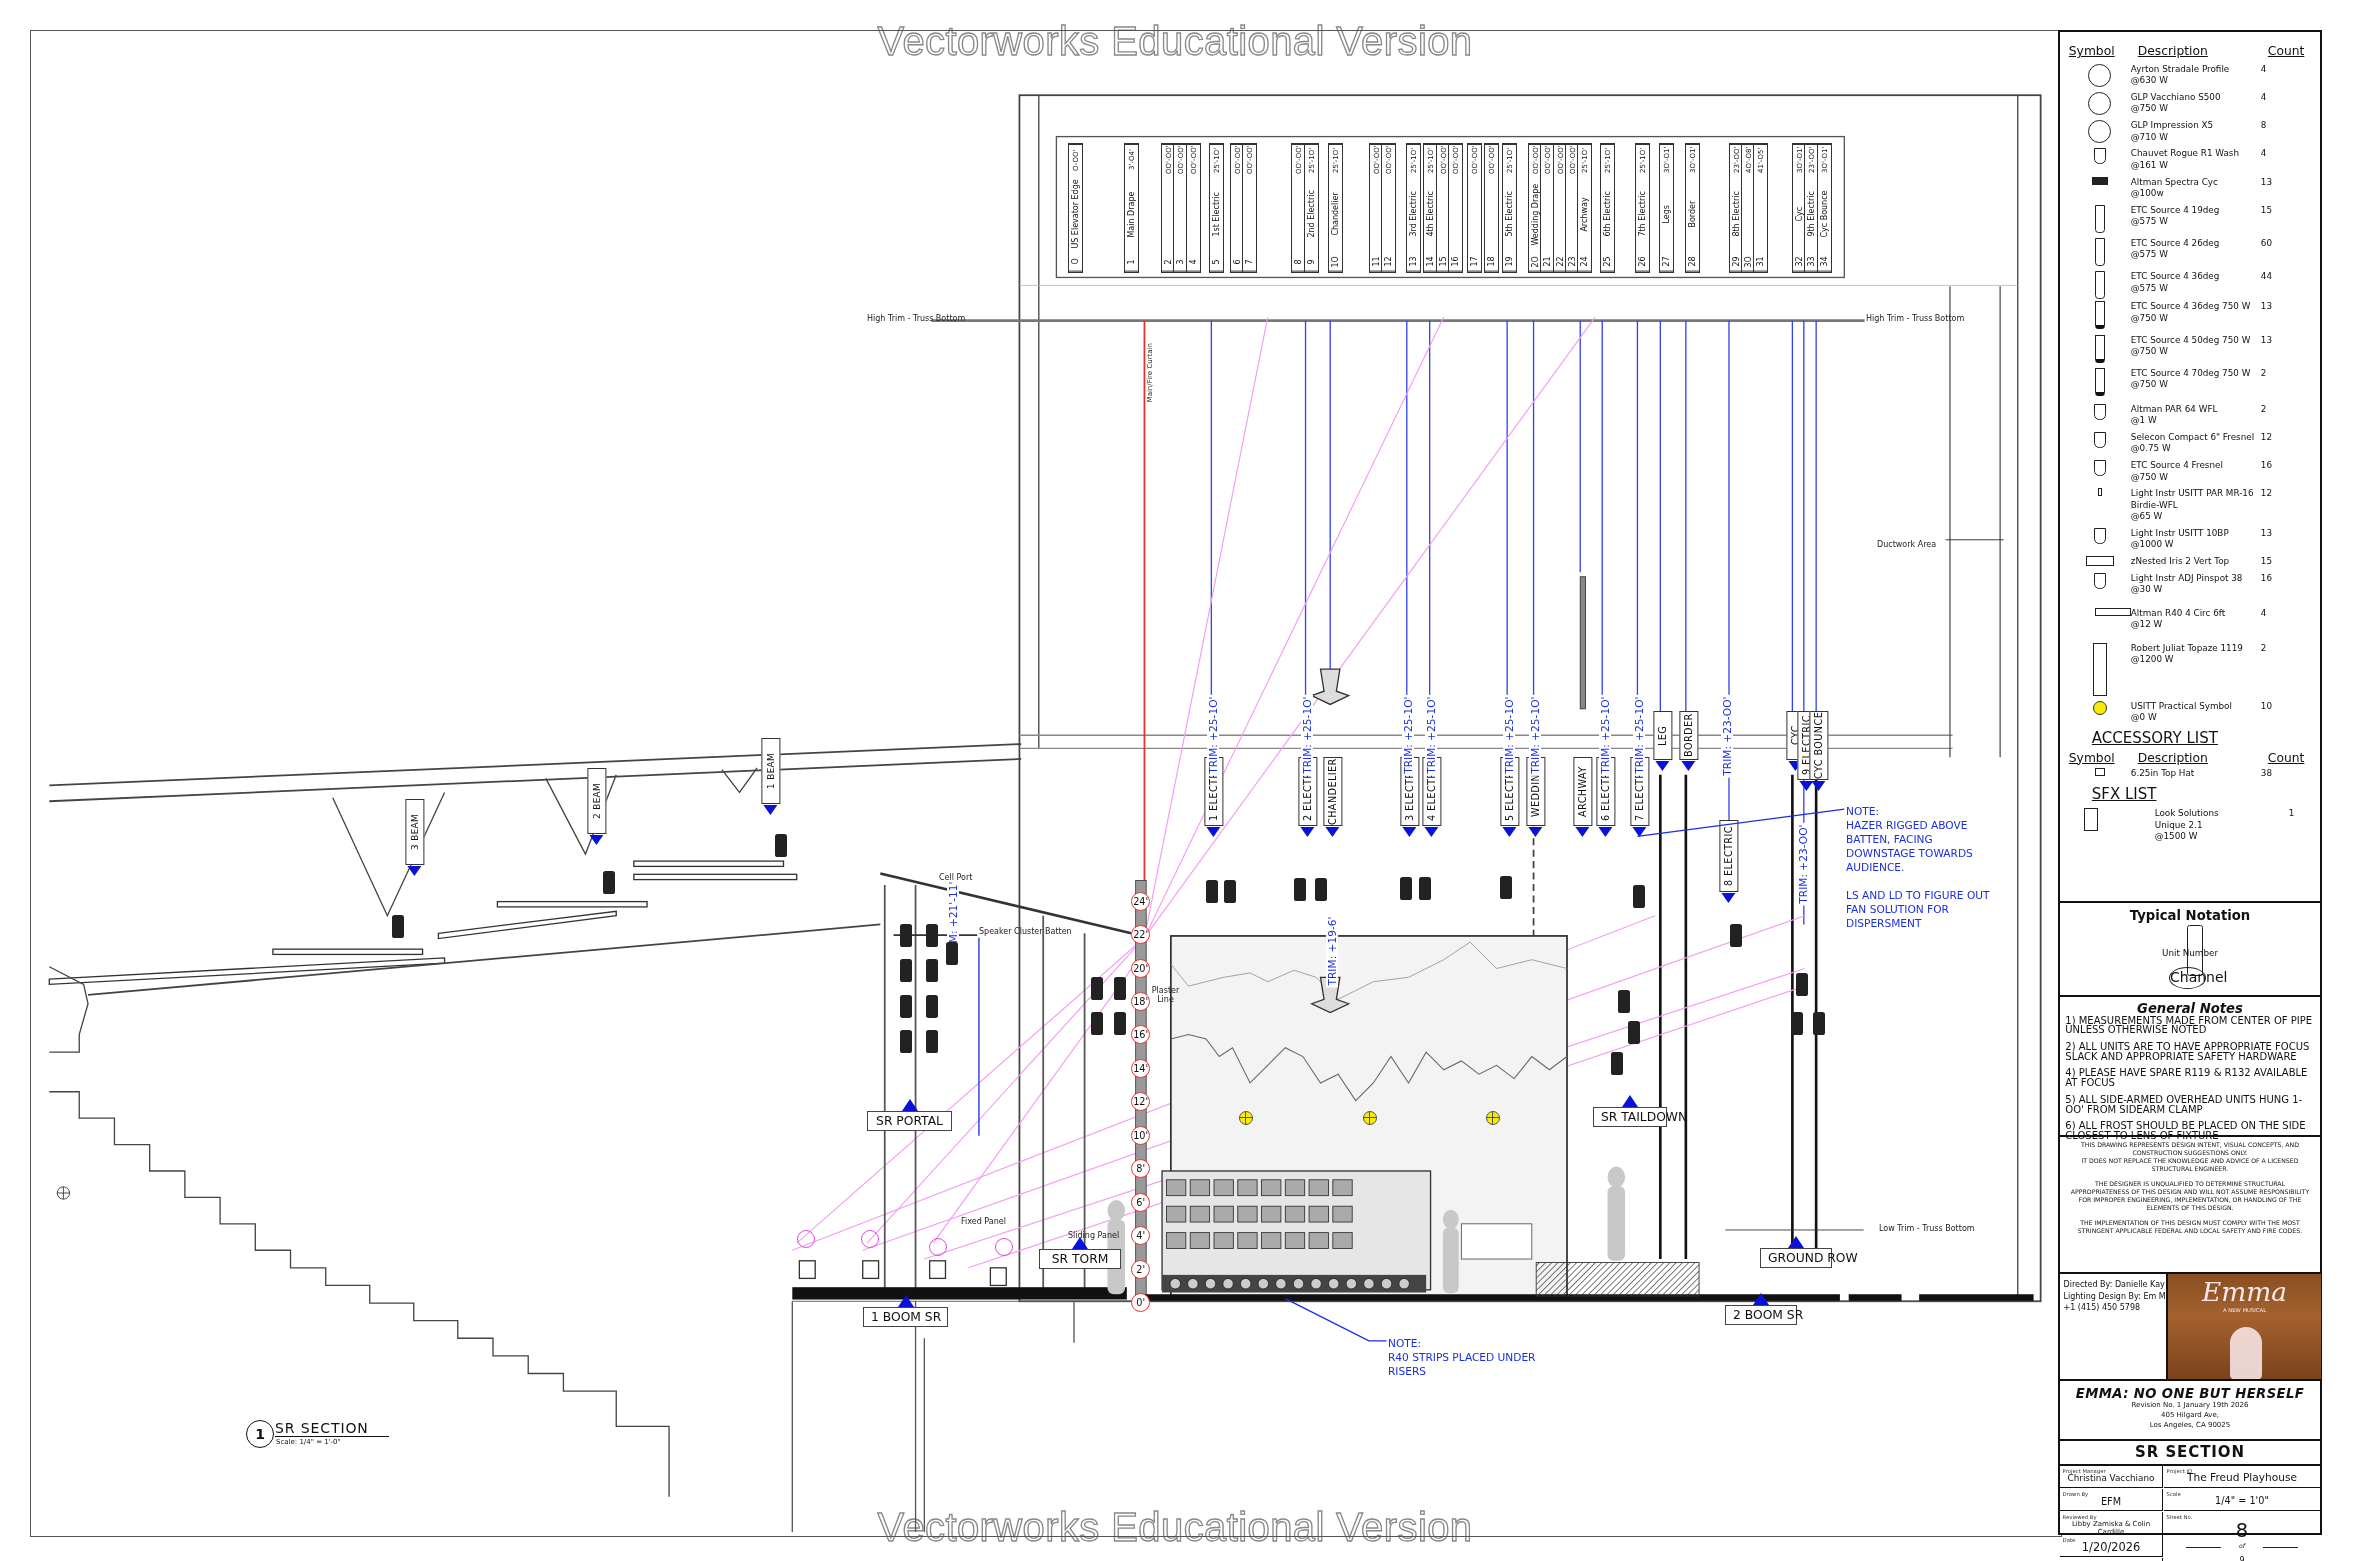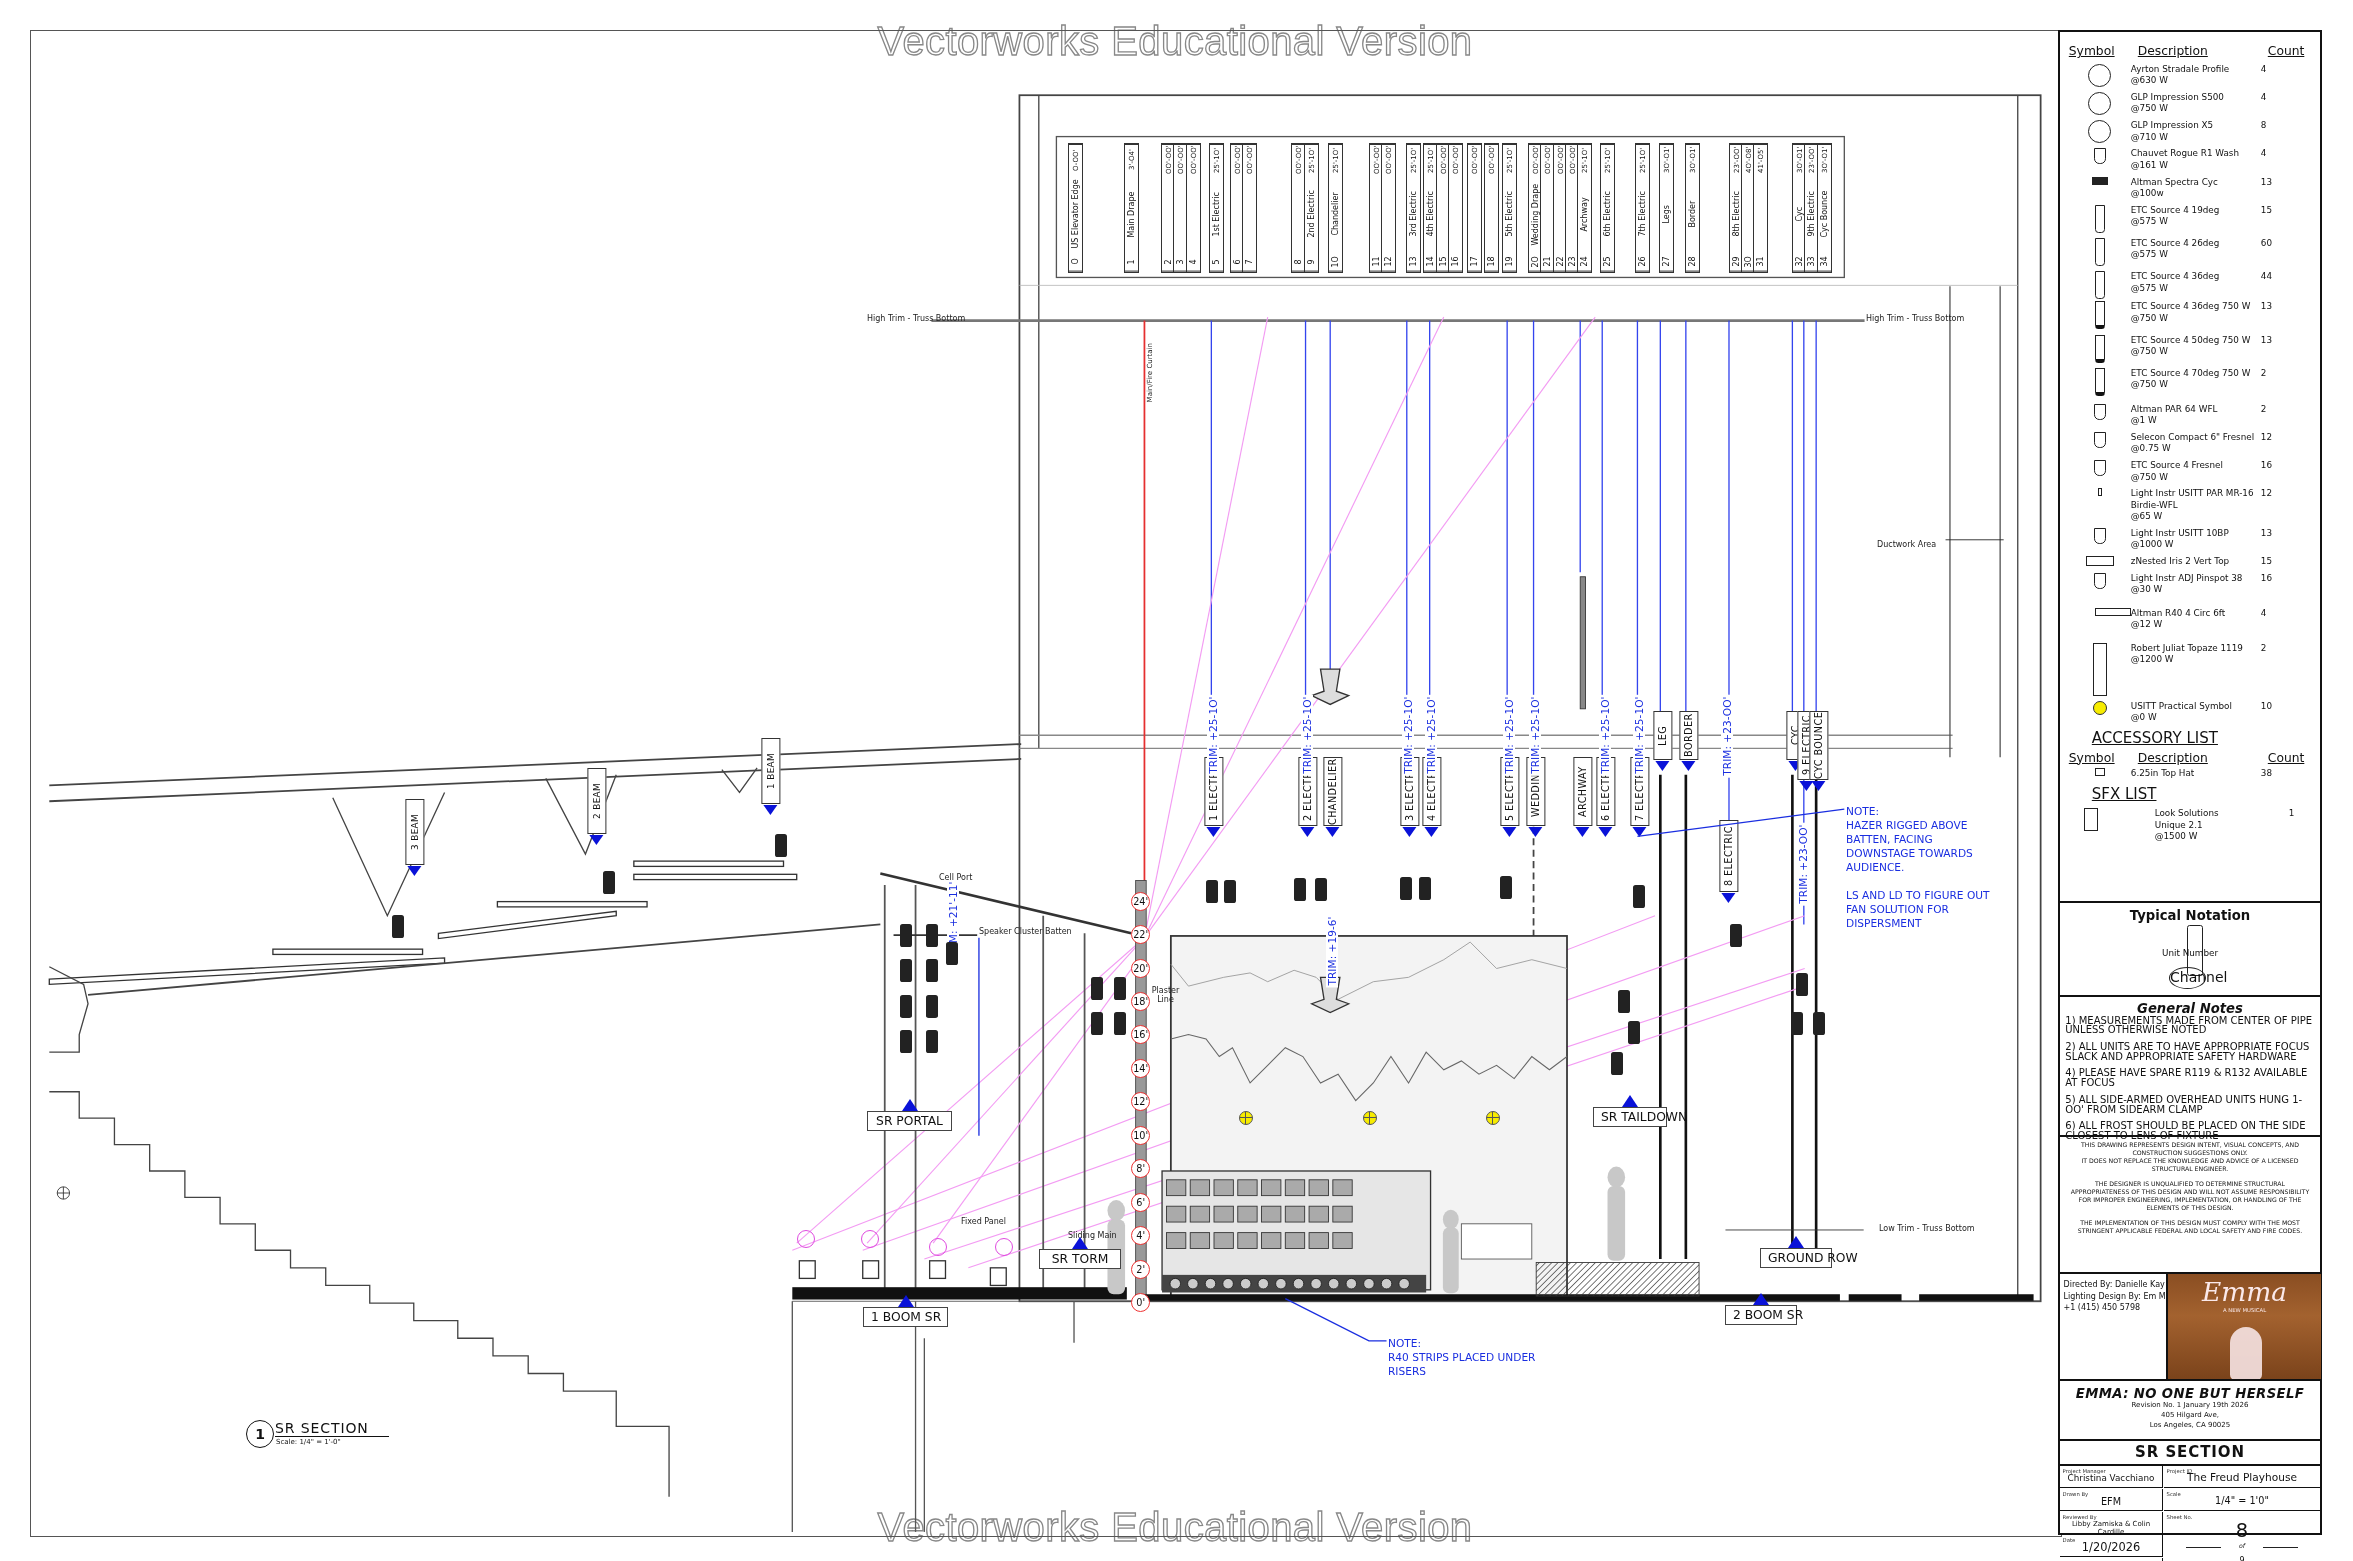--- a/index.html
+++ b/index.html
@@ -583,7 +583,7 @@
             <div class="sym-box" style="width:23px;height:23px;border-radius:50%;"></div>
           </div>
           <div class="lr-desc">
-            <div>GLP Impression S500</div>
+            <div>GLP Vacchiano S500</div>
             <div>@750 W</div>
           </div>
           <div class="lr-cnt">4</div>

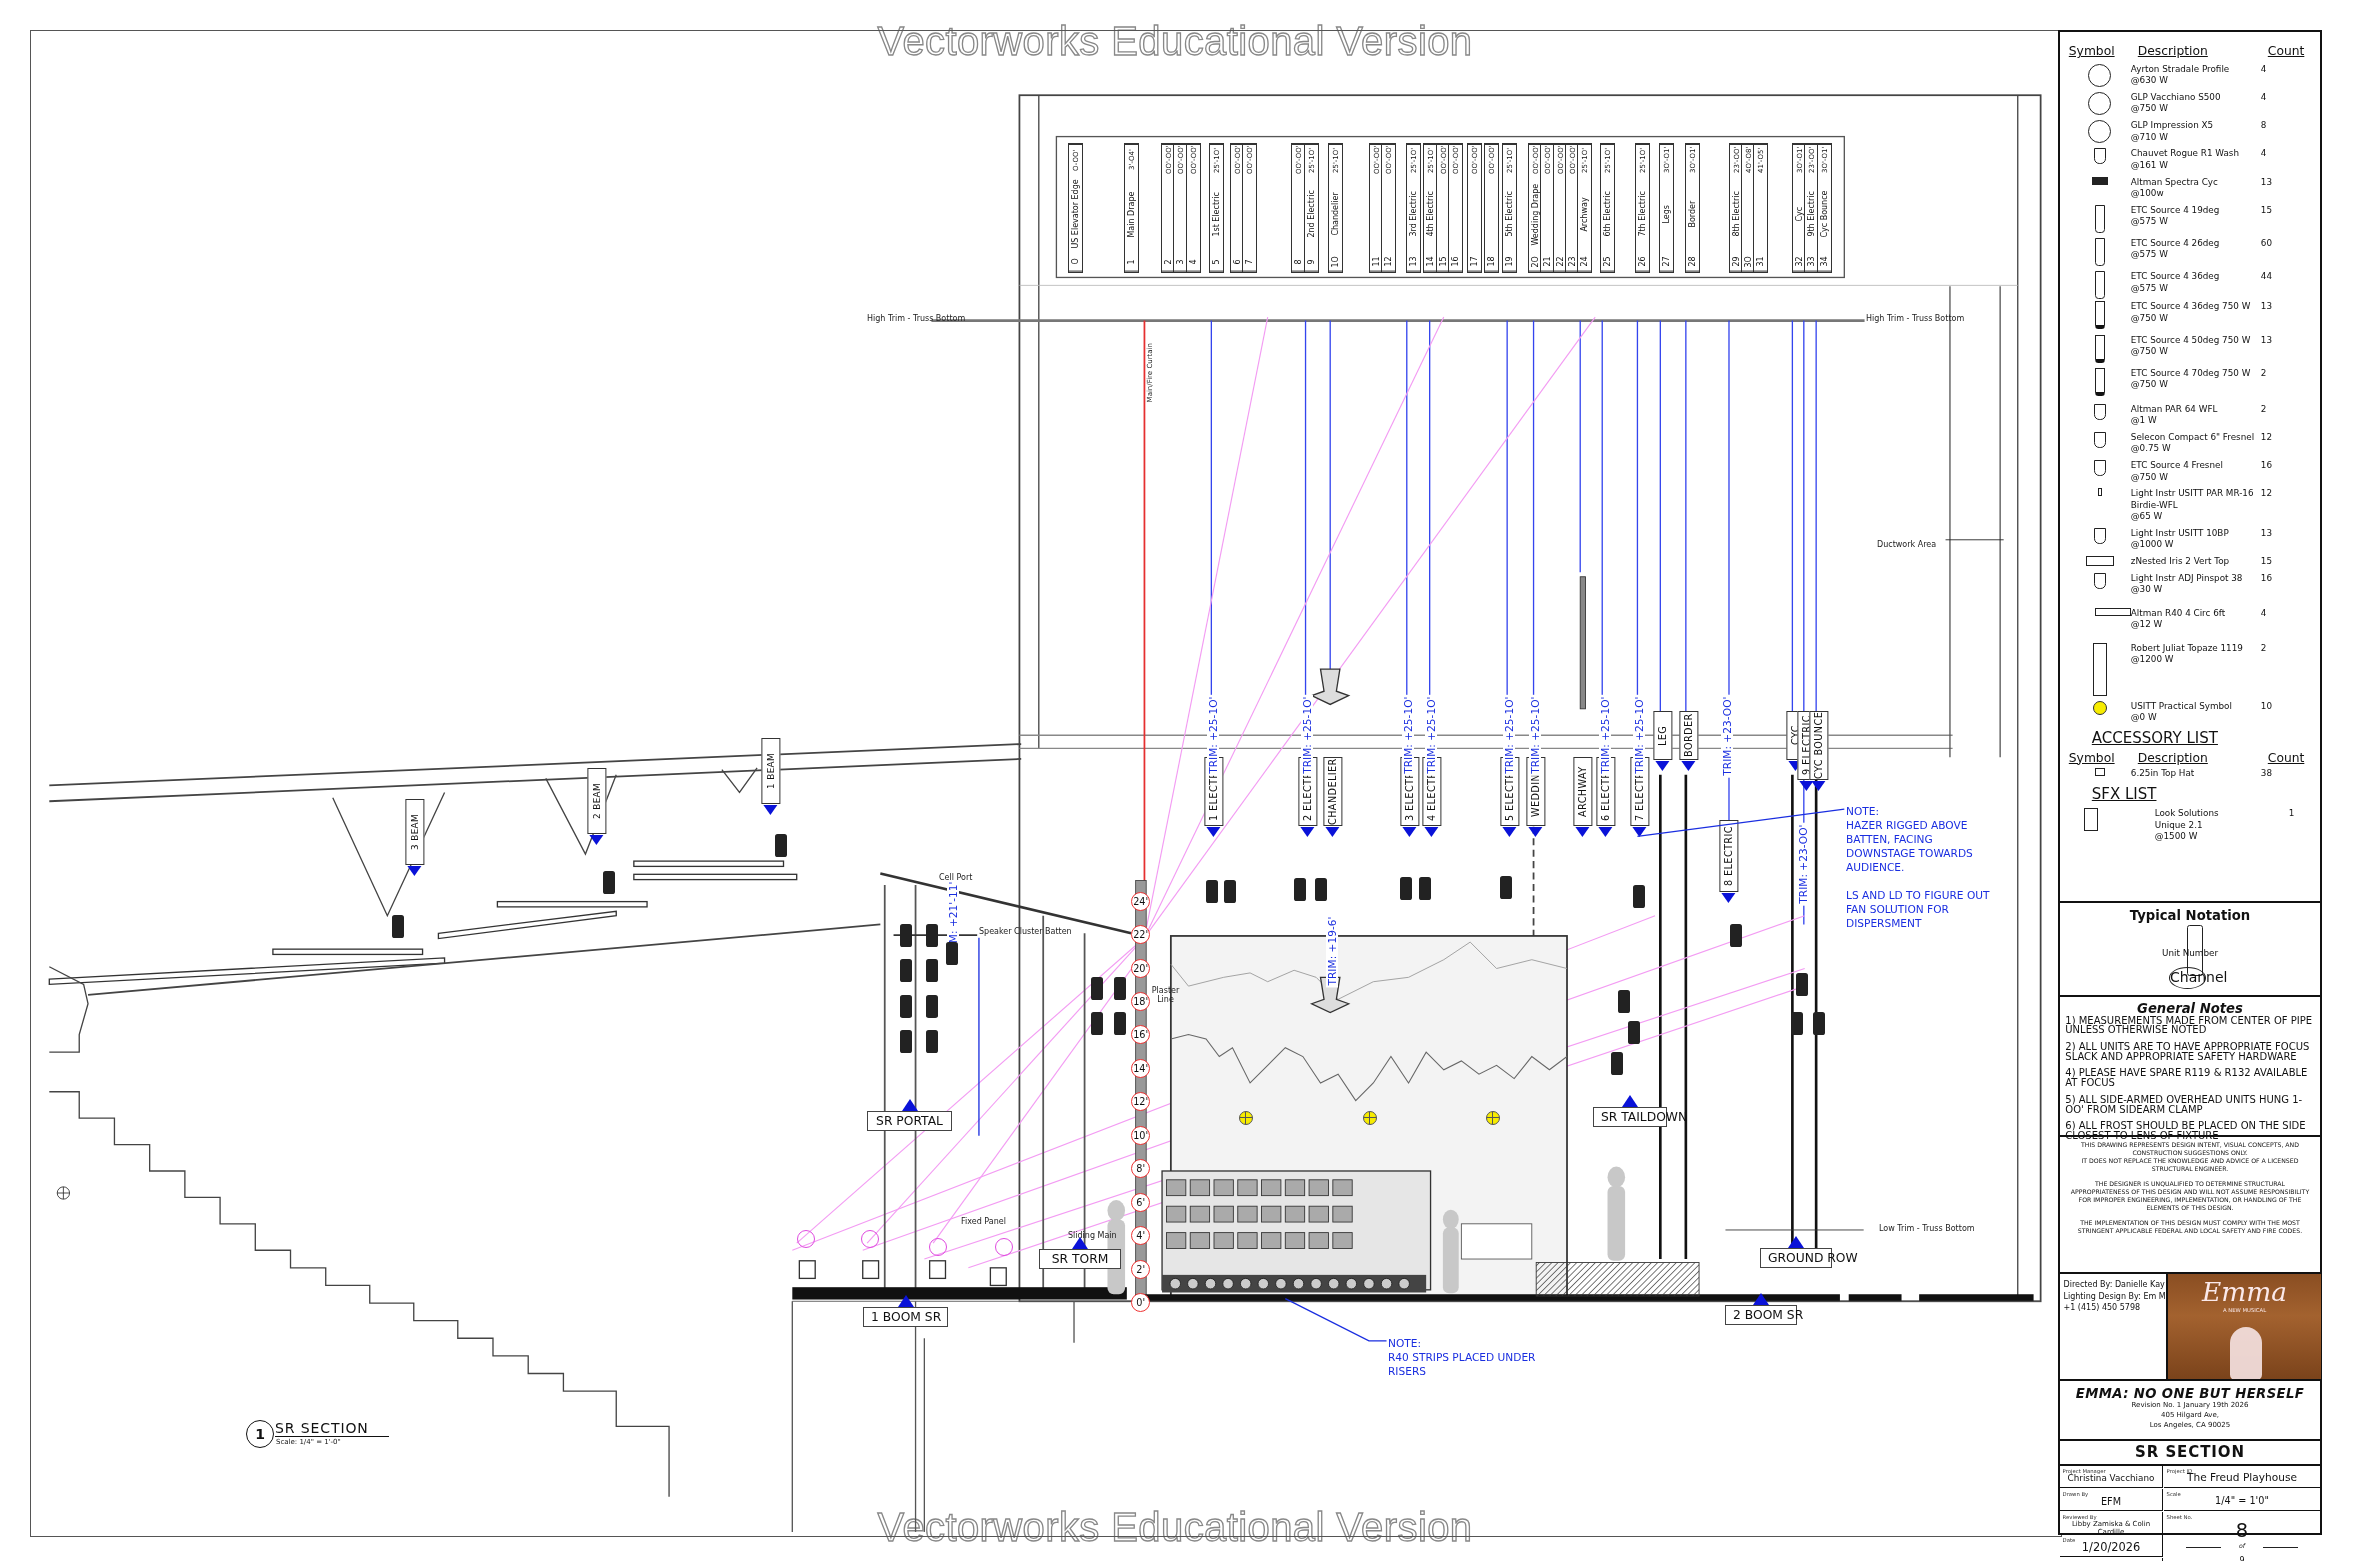--- a/index.html
+++ b/index.html
@@ -250,7 +250,7 @@
 <div class="abs small" style="left:979px;top:927px;">Speaker Cluster Batten</div>
 <div class="abs small" style="left:1148px;top:986px;width:35px;text-align:center;">Plaster Line</div>
 <div class="abs small" style="left:961px;top:1217px;">Fixed Panel</div>
-<div class="abs small" style="left:1068px;top:1231px;">Sliding Main</div>
+<div class="abs small" style="left:1068px;top:1231px;">Sliding Panel</div>
 
 <div id="linesets">
     <div class="lineset" style="left: 1068px;">

